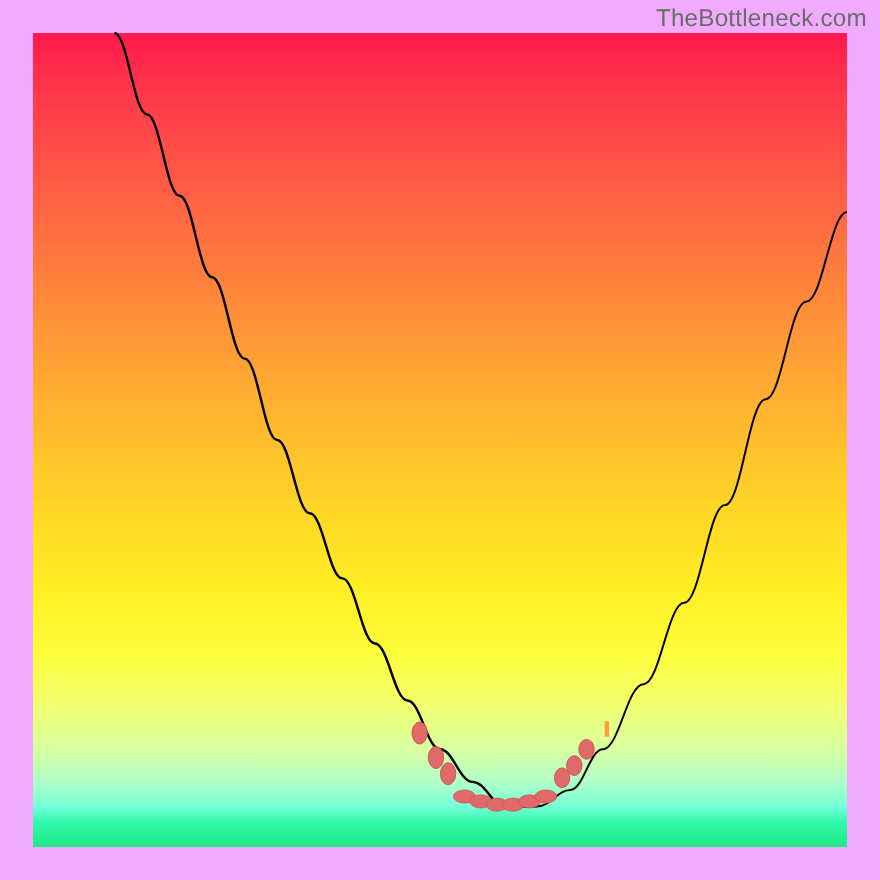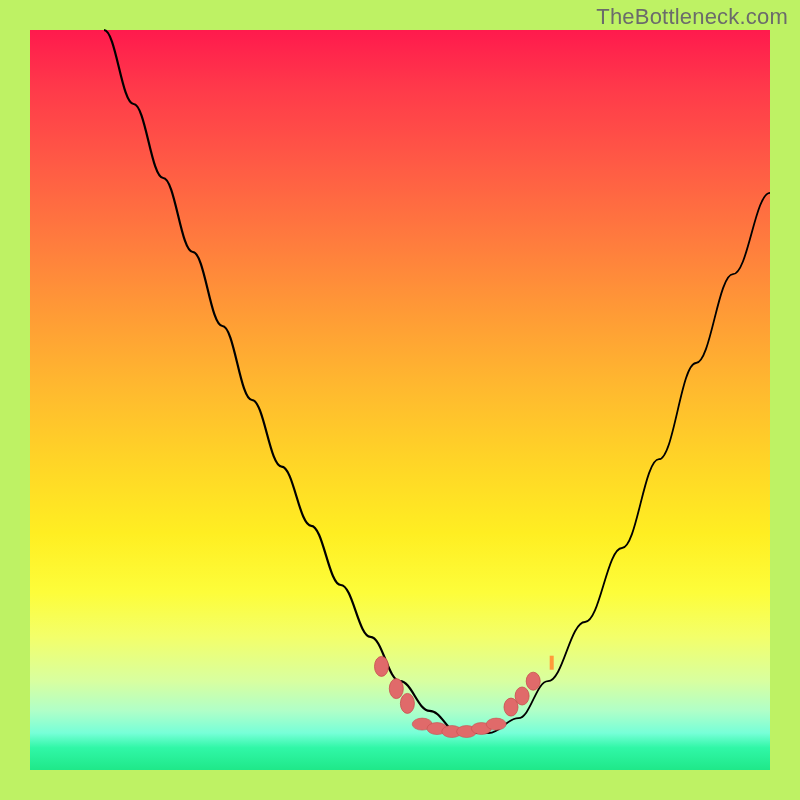--- a/index.html
+++ b/index.html
@@ -15,7 +15,7 @@
     position: absolute;
     top: 0; left: 0;
     width: 800px; height: 800px;
-    background: #bef264;
+    background: #f0abfc;
   }
   .plot-area {
     position: absolute;

